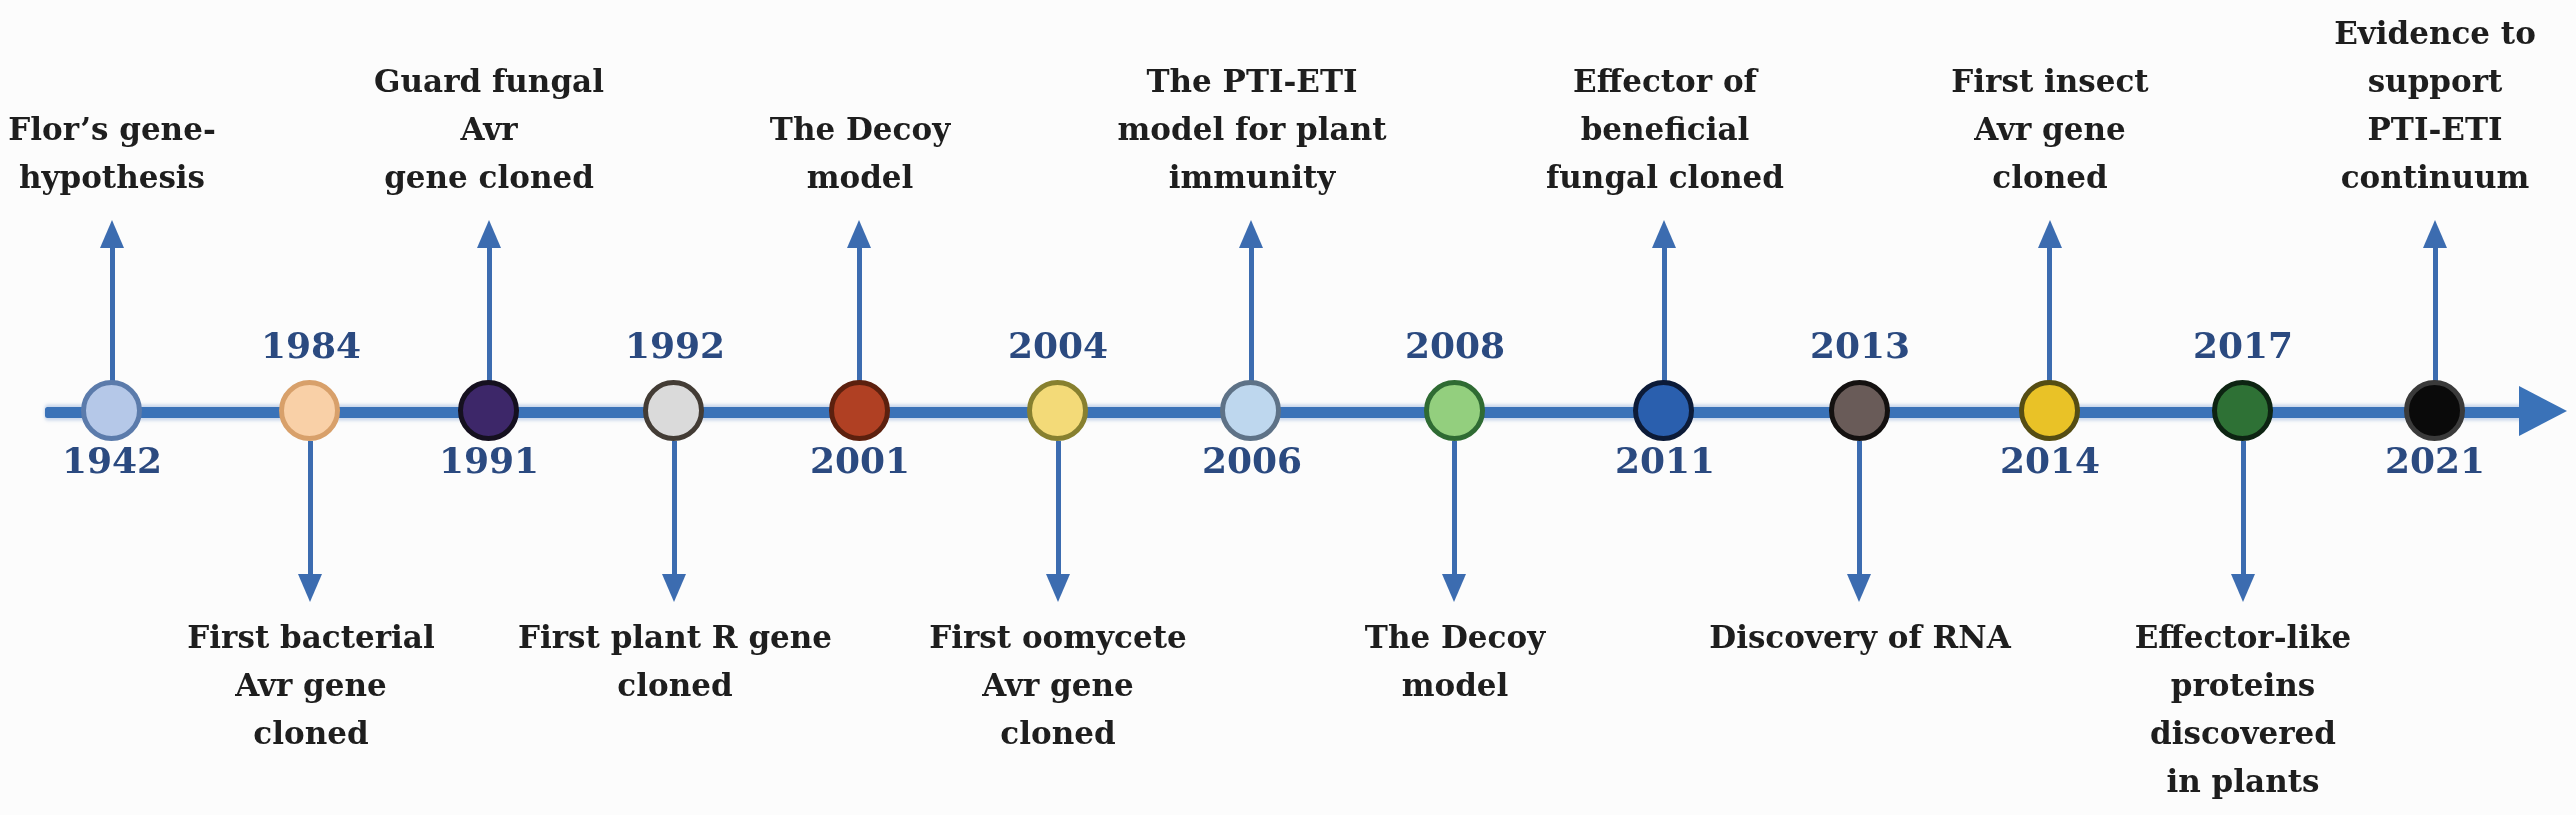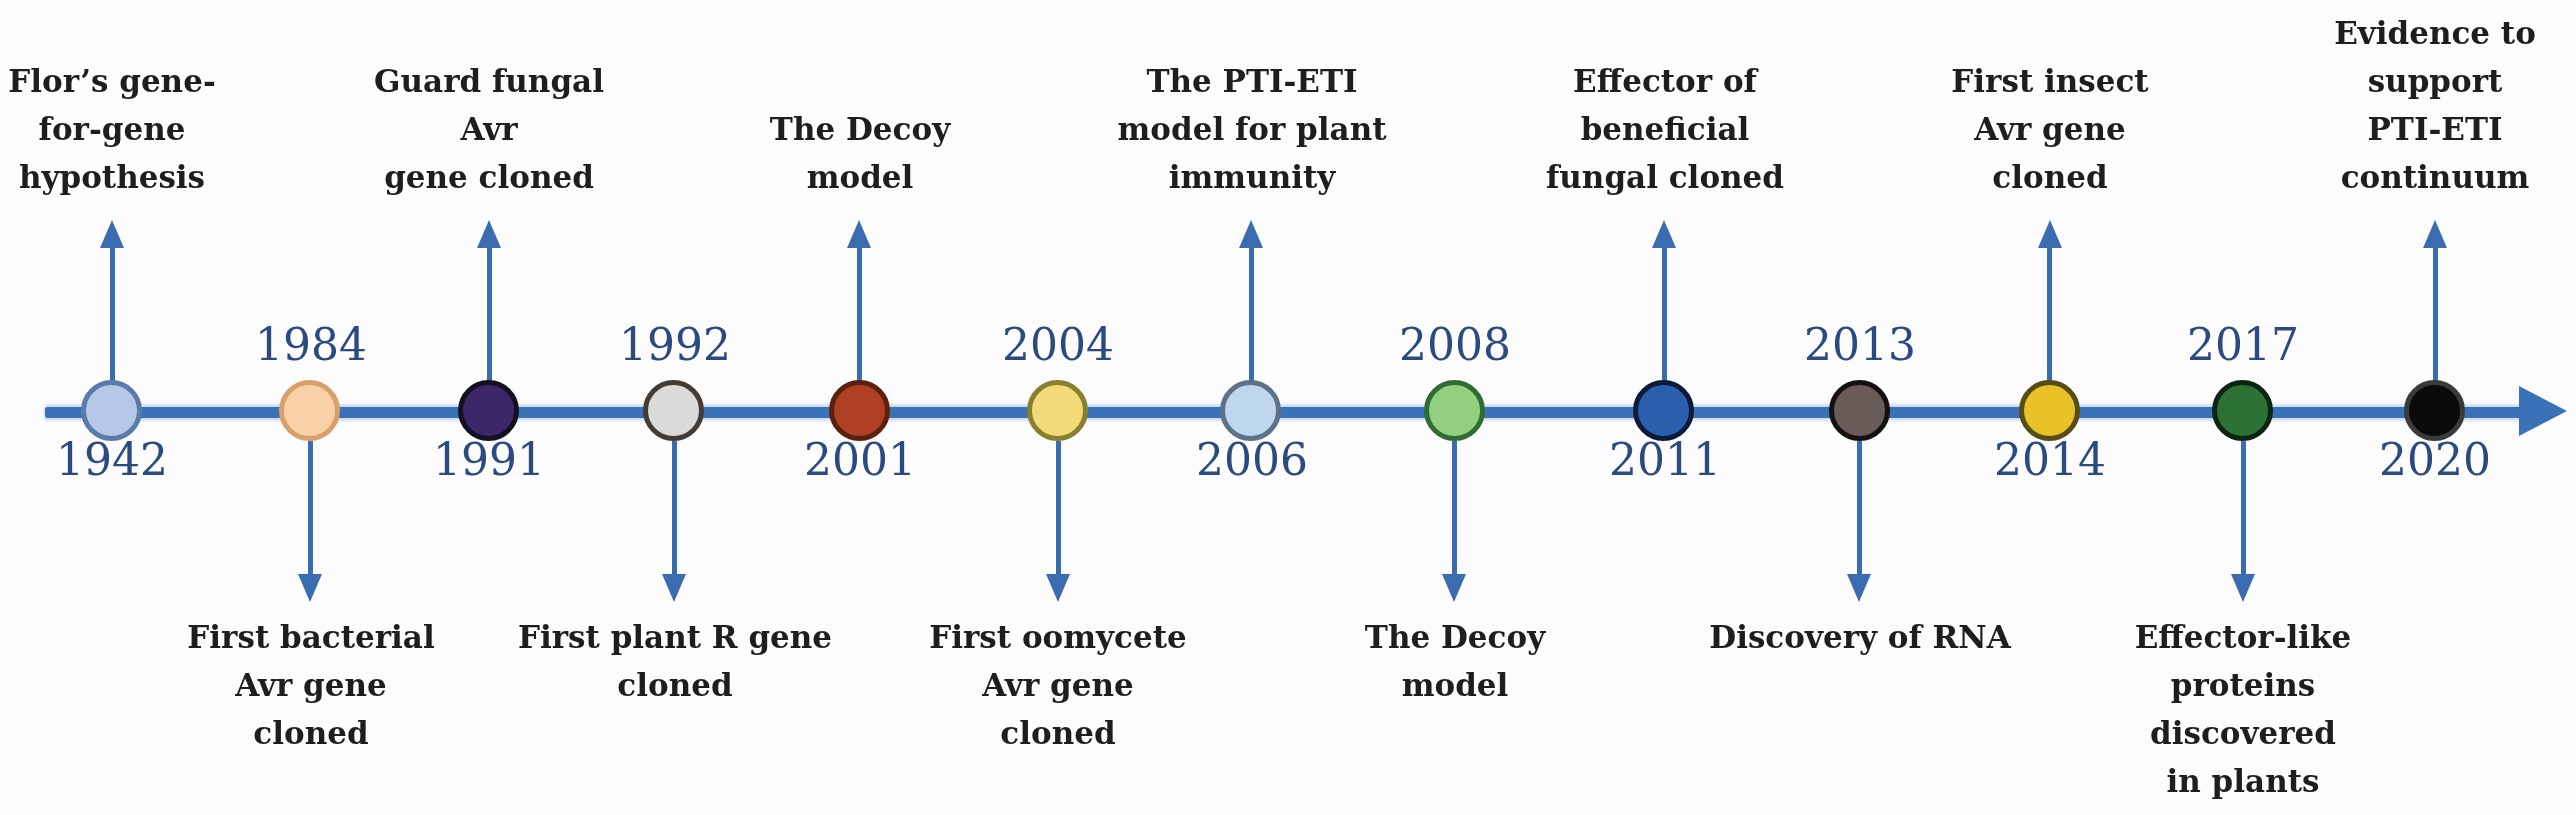--- a/index.html
+++ b/index.html
@@ -93,7 +93,6 @@
         <div class="year below" style="left: 112px;">1942</div>
         <div class="label up" style="left: 112px;">
           <span class="line">Flor’s gene-</span>
-          <span class="line">for-gene</span>
           <span class="line">hypothesis</span>
         </div>
       </div>

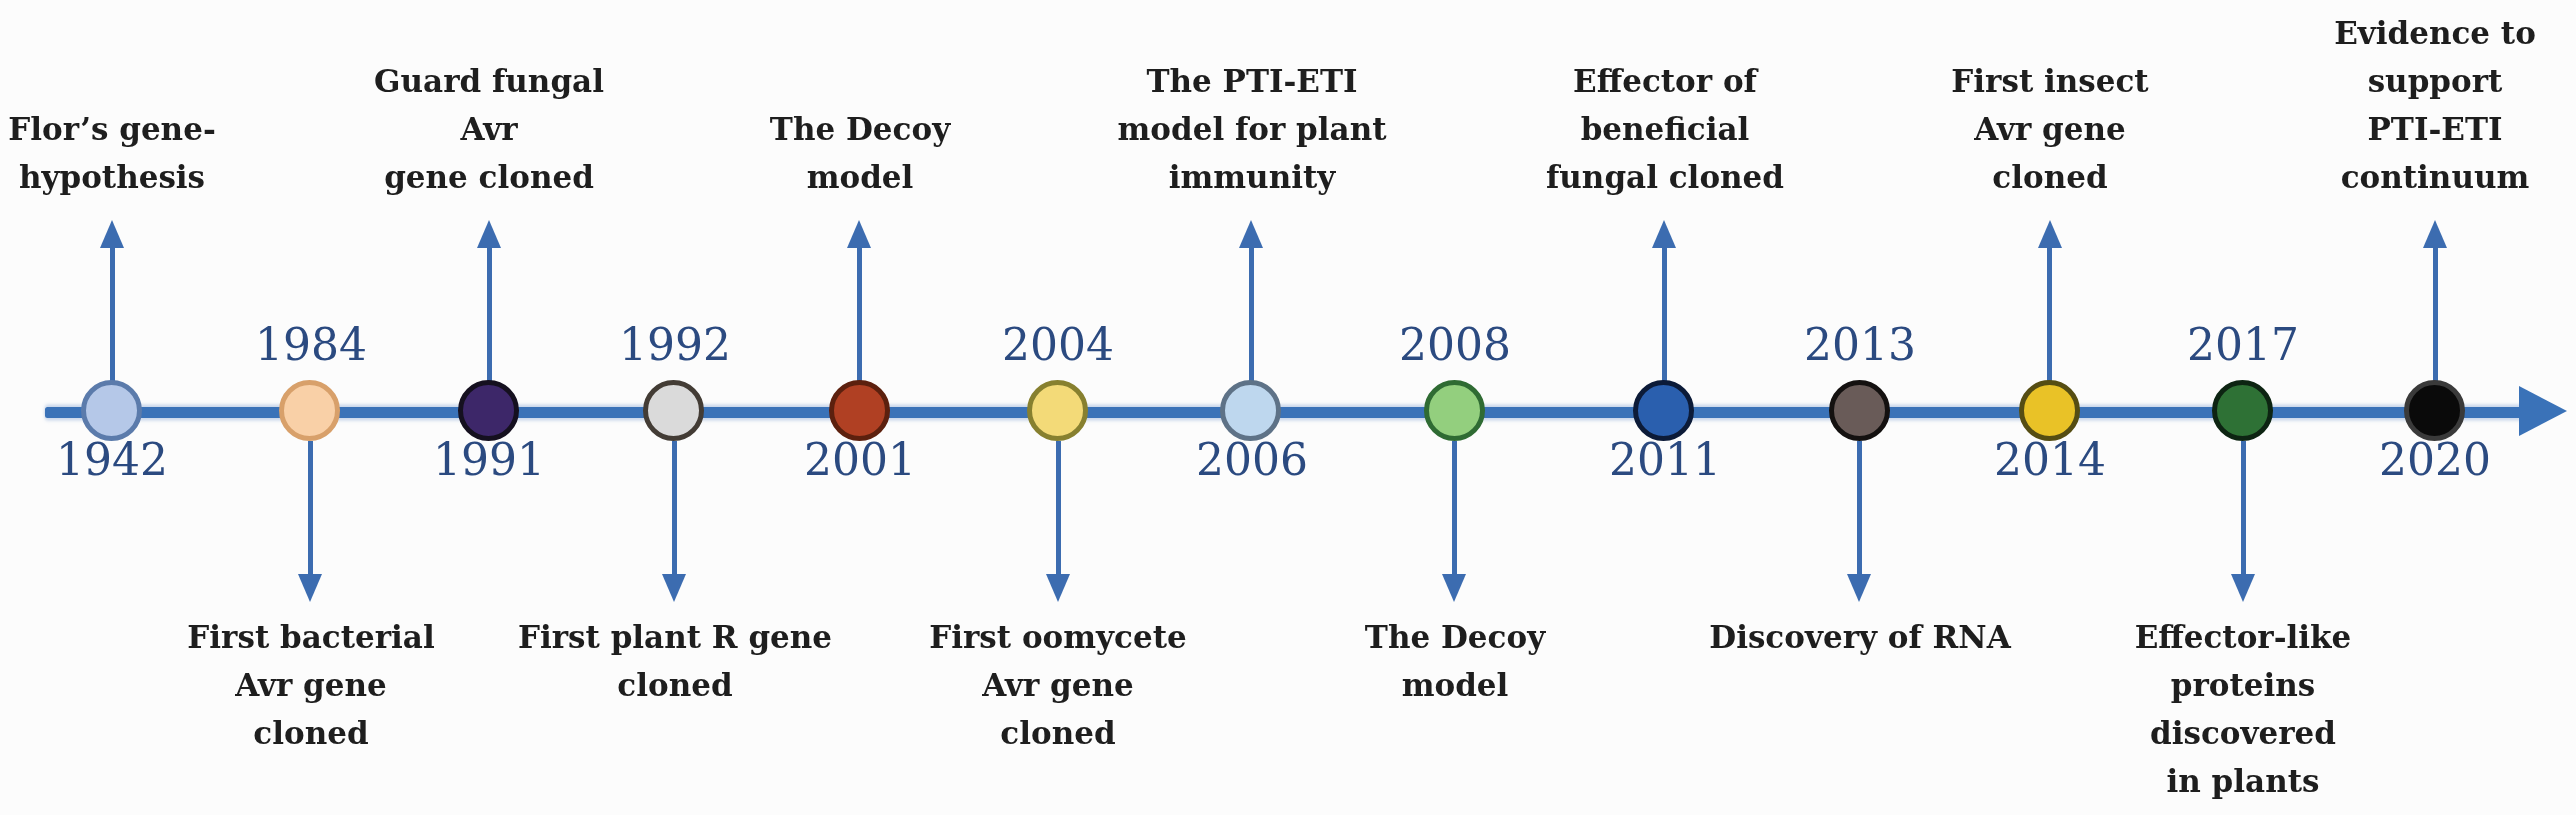--- a/index.html
+++ b/index.html
@@ -57,8 +57,8 @@
   .year {
     position: absolute;
     transform: translateX(-50%);
-    font-size: 44px;
-    font-weight: normal;
+    font-size: 36px;
+    font-weight: bold;
     color: var(--year, #2b4a80);
     white-space: nowrap;
     line-height: 44px;

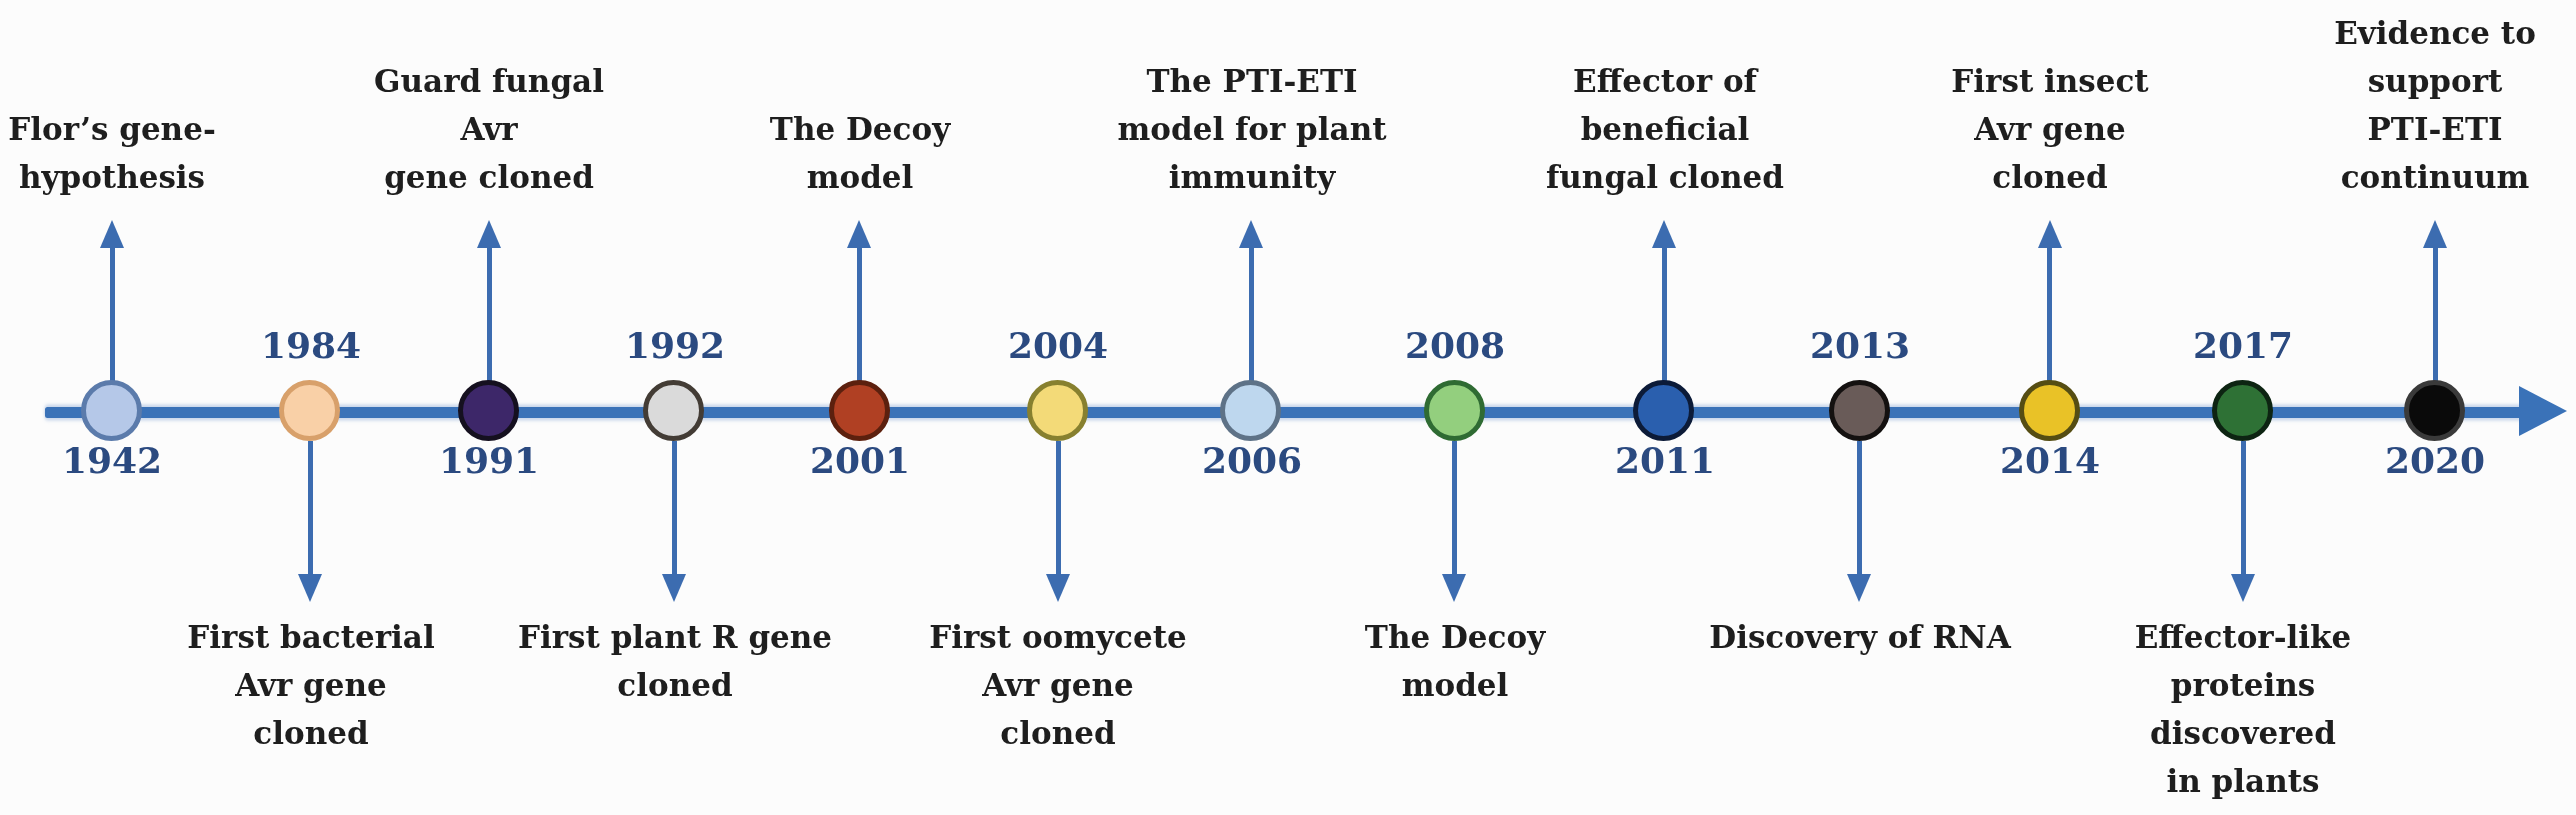--- a/index.html
+++ b/index.html
@@ -217,7 +217,7 @@
         <div class="stem up" style="left: 2433px;"></div>
         <div class="head up" style="left: 2423px;"></div>
         <div class="marker" style="left: 2404px; background: rgb(10, 10, 10); border-color: rgb(58, 58, 58);"></div>
-        <div class="year below" style="left: 2435px;">2020</div>
+        <div class="year below" style="left: 2435px;">2021</div>
         <div class="label up" style="left: 2435px;">
           <span class="line">Evidence to</span>
           <span class="line">support</span>

